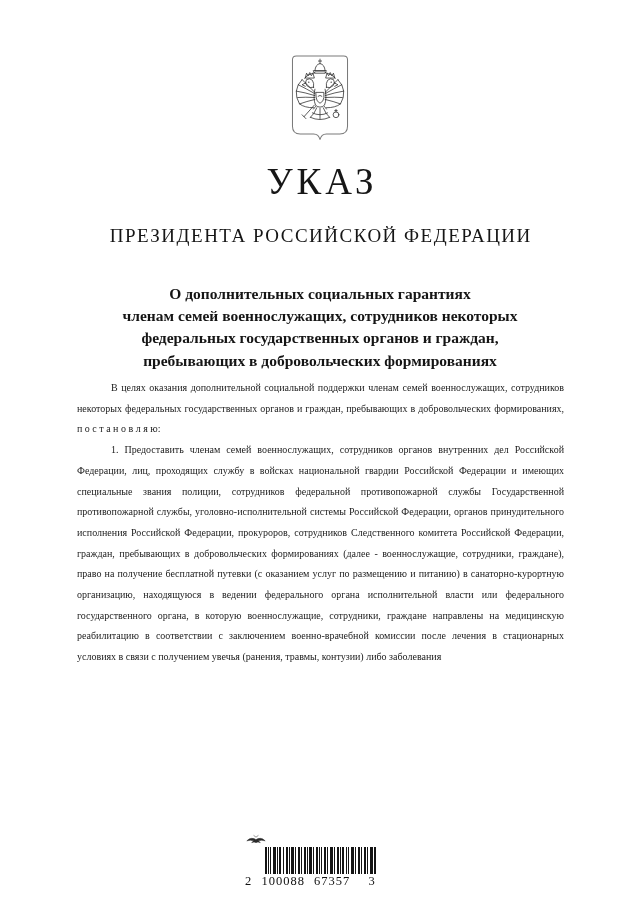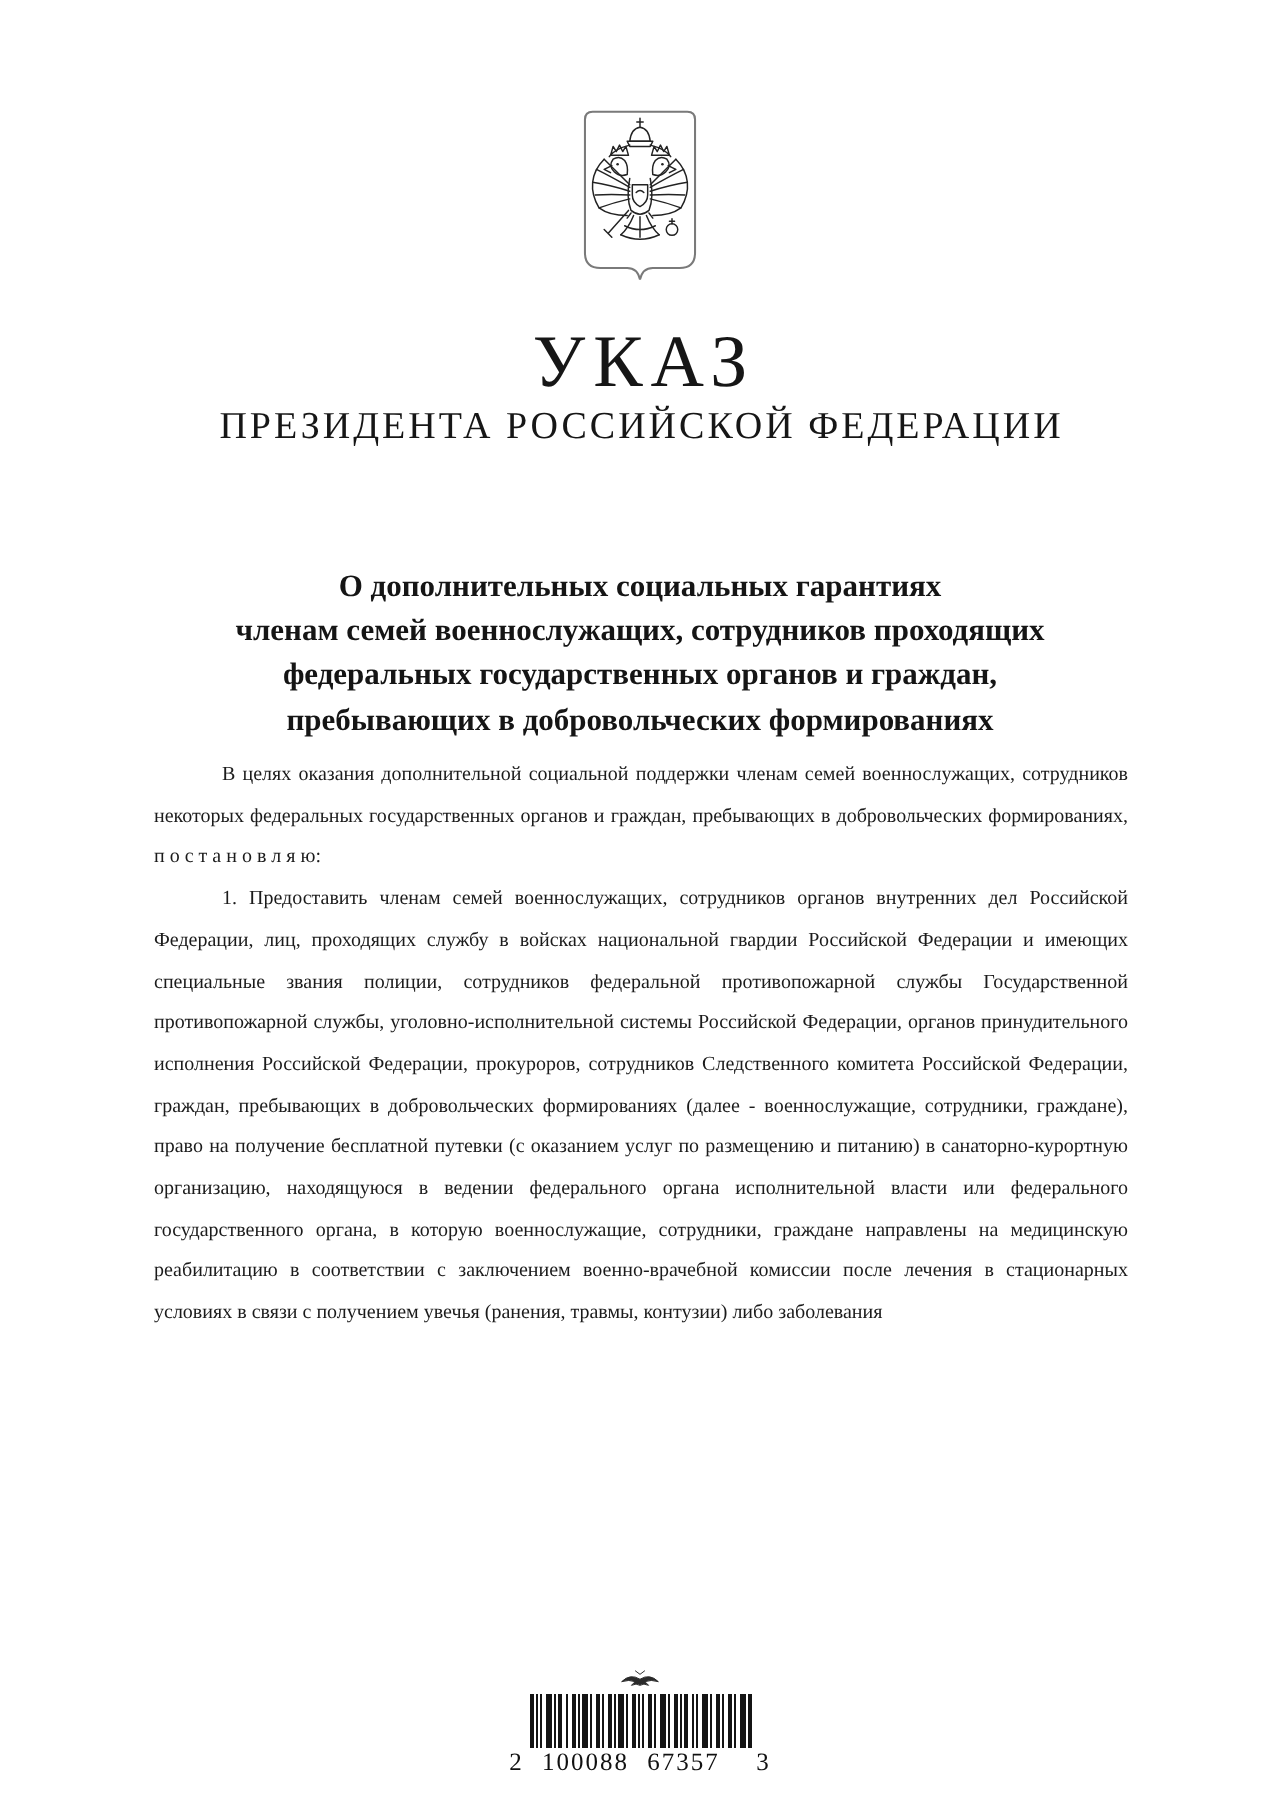--- a/index.html
+++ b/index.html
@@ -32,7 +32,7 @@
     color: #161616;
   }
   .decree-issuer {
-    position: absolute; top: 203px; left: 0;
+    position: absolute; top: 225px; left: 0;
     width: 100%;
     text-align: center;
     font-size: 19px;

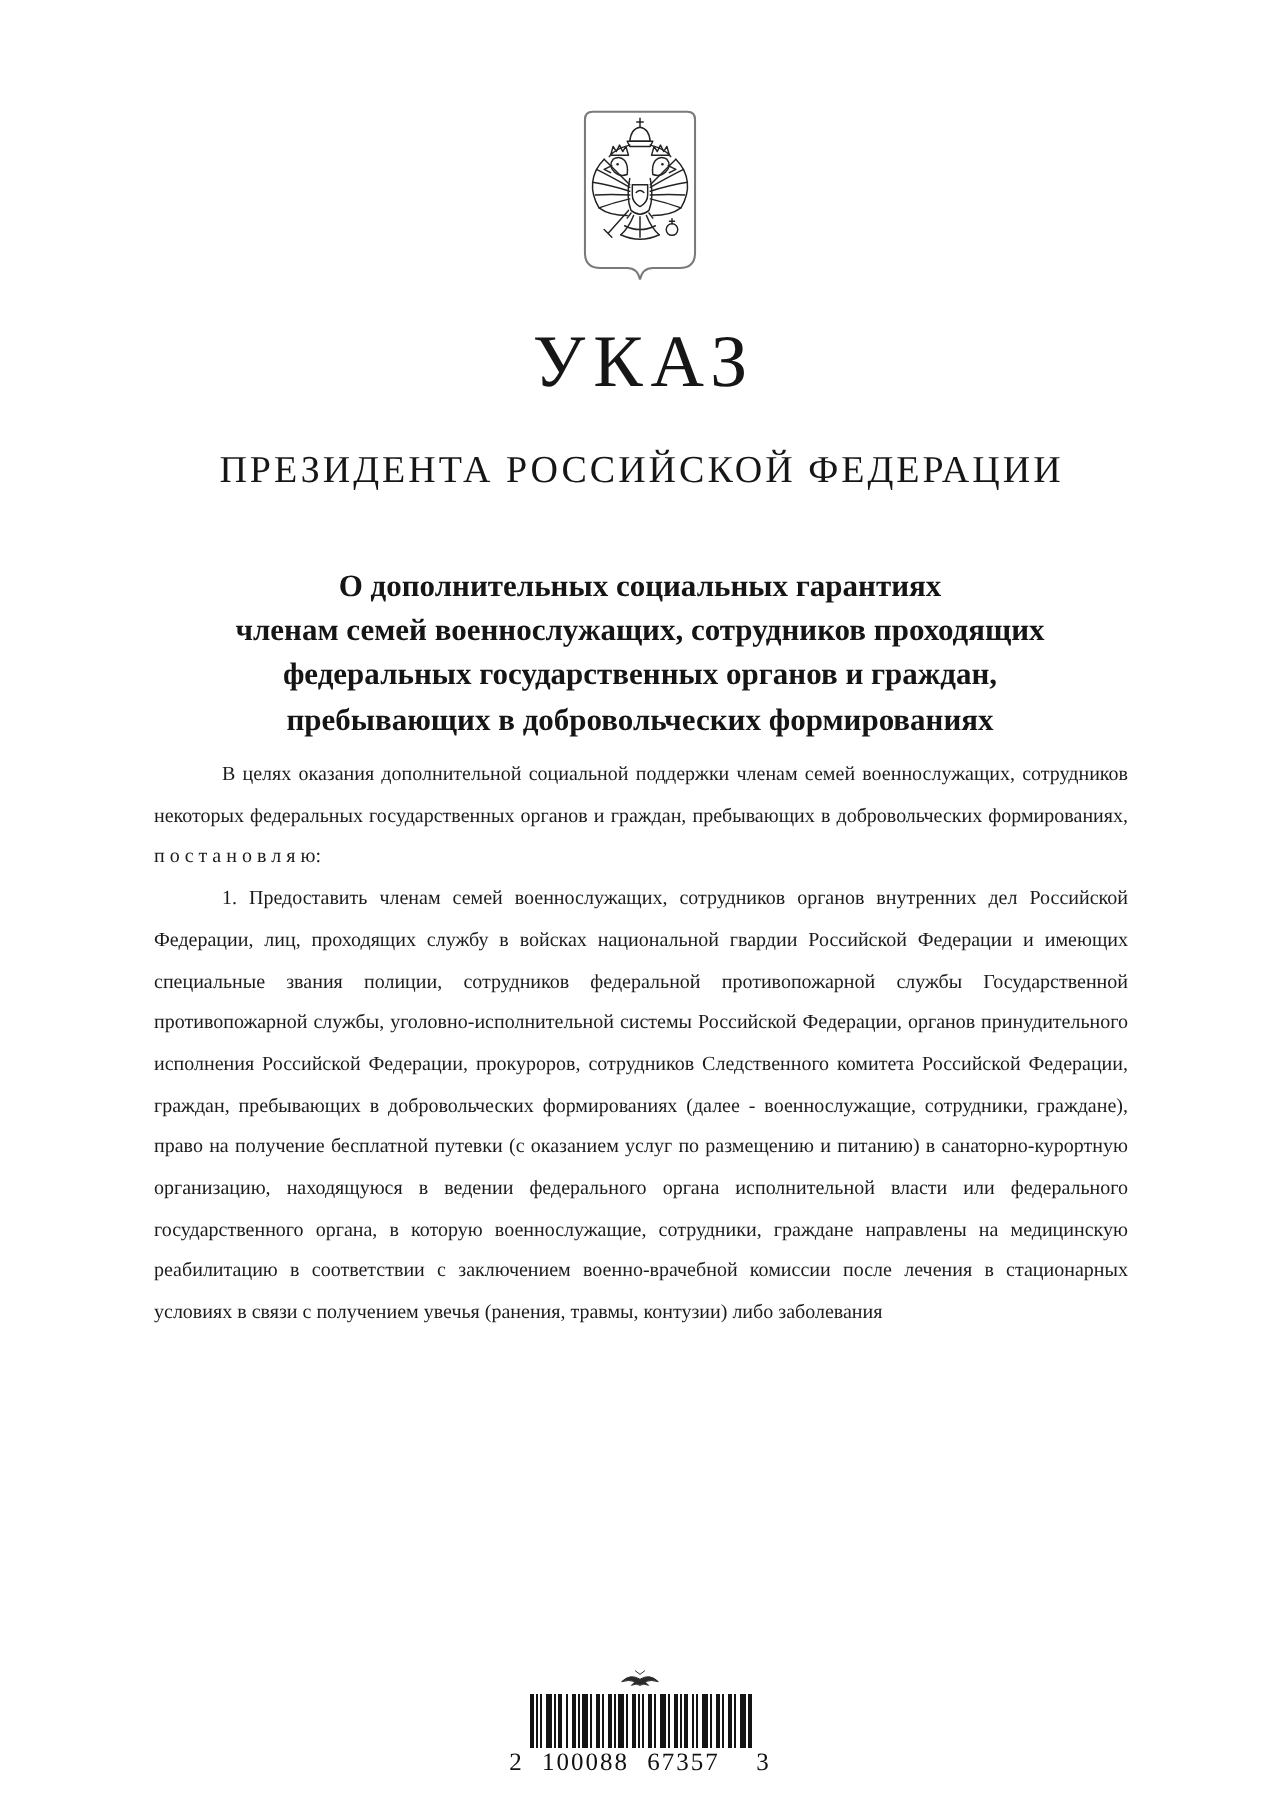--- a/index.html
+++ b/index.html
@@ -143,7 +143,7 @@
   <div class="decree-title">УКАЗ</div>
   <div class="decree-issuer">ПРЕЗИДЕНТА РОССИЙСКОЙ ФЕДЕРАЦИИ</div>
   <div class="decree-subject">О дополнительных социальных гарантиях
-членам семей военнослужащих, сотрудников проходящих
+членам семей военнослужащих, сотрудников некоторых
 федеральных государственных органов и граждан,
 пребывающих в добровольческих формированиях</div>
 

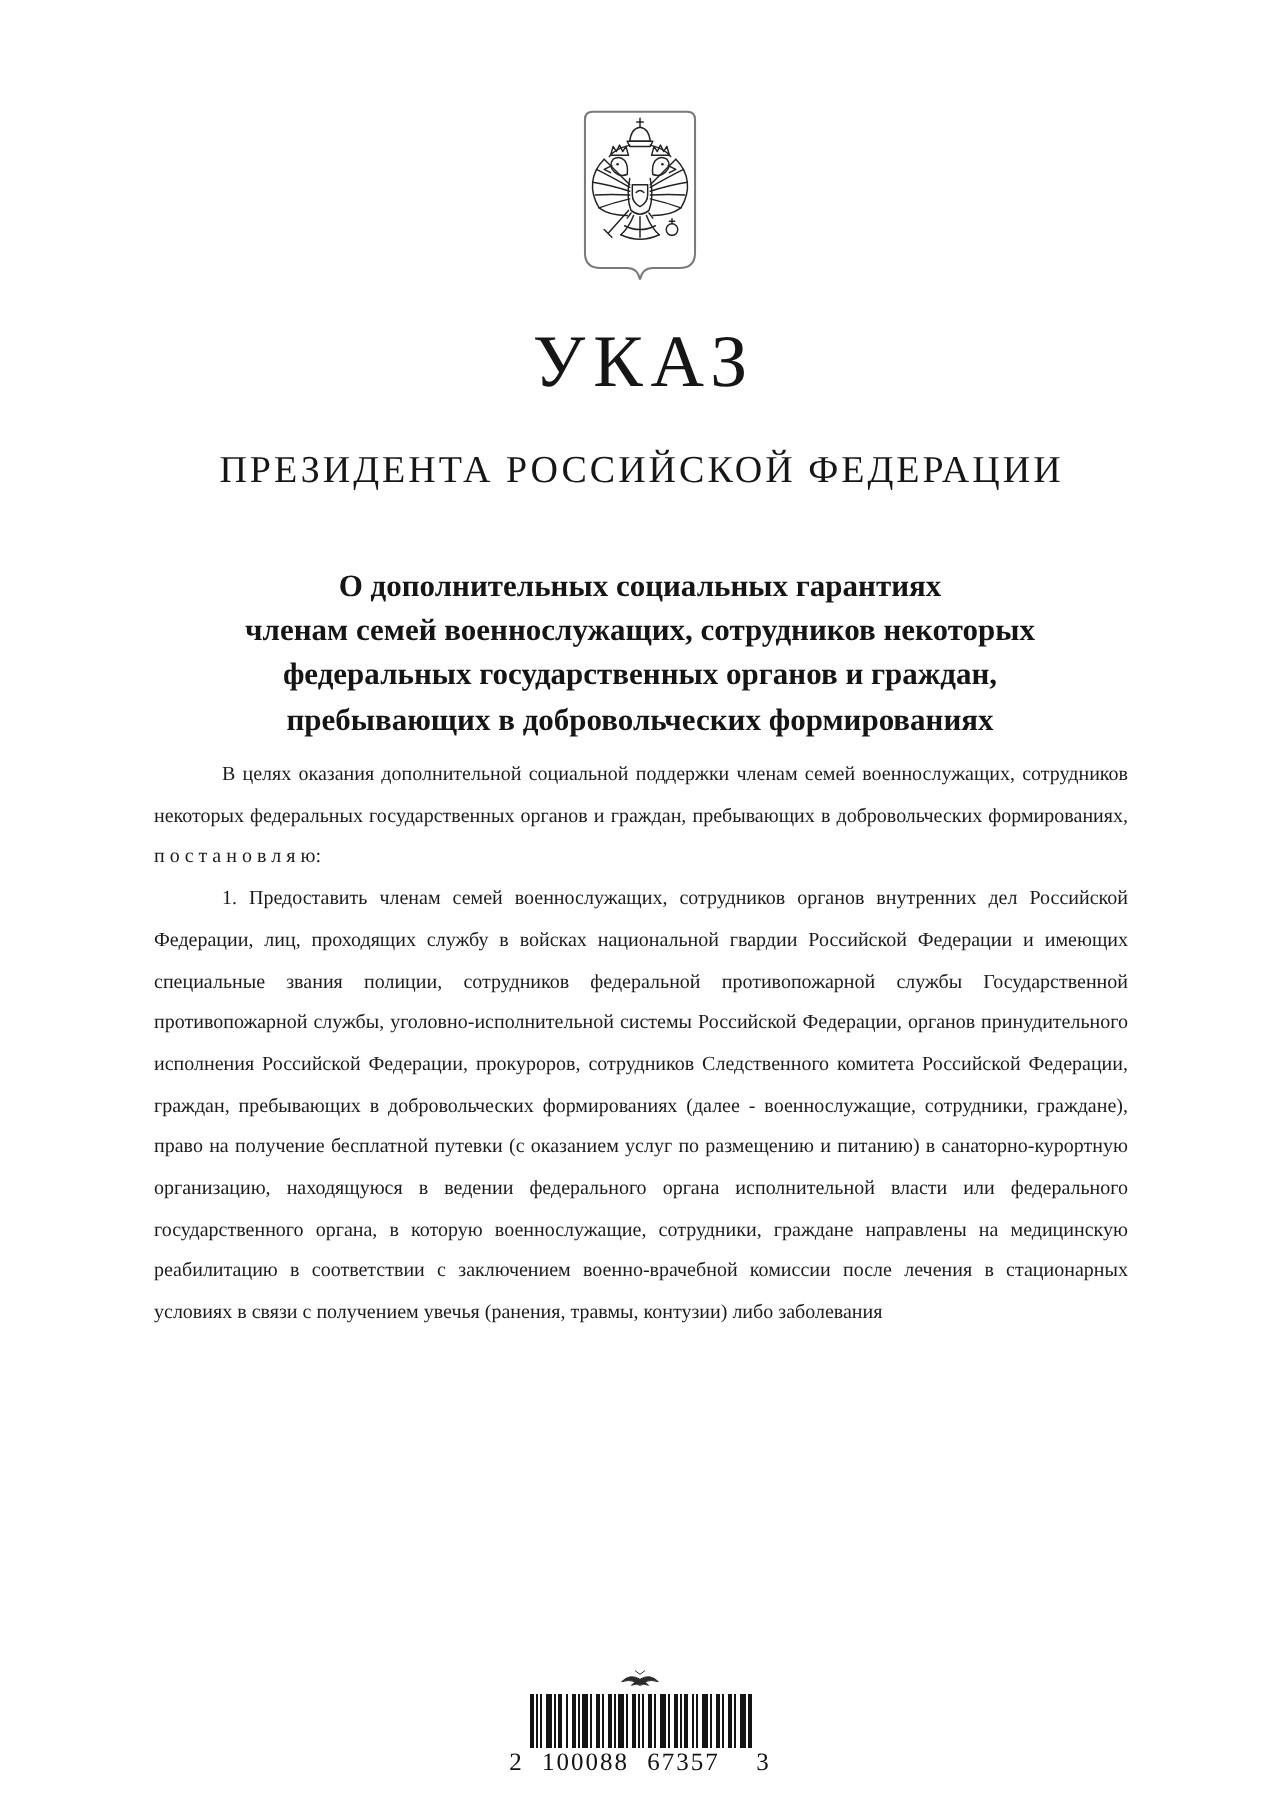--- a/index.html
+++ b/index.html
@@ -63,7 +63,6 @@
     position: absolute; top: 834px; left: 50%;
     transform: translateX(-50%);
     width: 150px;
-    text-align: center;
   }
   .barcode-eagle { height: 12px; line-height: 0; margin-bottom: 1px; }
   .barcode-eagle svg { display: inline-block; }

